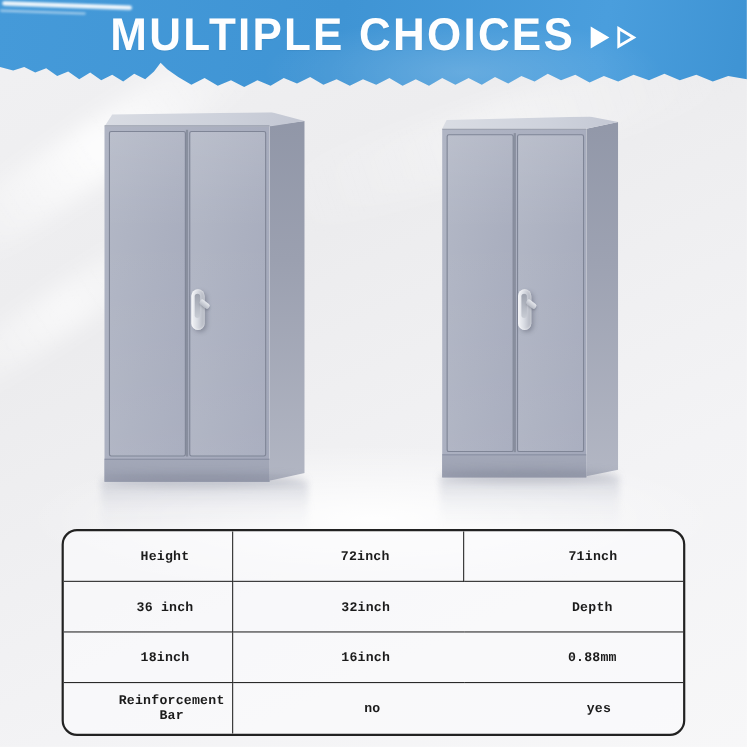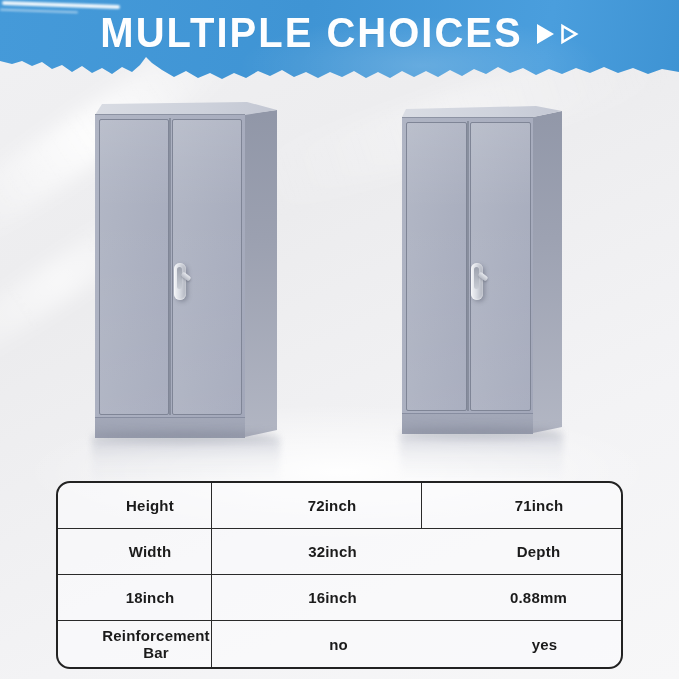--- a/index.html
+++ b/index.html
@@ -108,8 +108,8 @@
   }
   .cell{
     display:flex;align-items:center;justify-content:center;
-    font-family:Liberation Sans, sans-serif;
-    font-size:15px;font-weight:600;color:#1b1b1b;letter-spacing:0.2px;
+    font-family:Liberation Mono, monospace;
+    font-size:12px;font-weight:600;color:#1b1b1b;letter-spacing:0.2px;
     border-bottom:1.6px solid #2a2a2a;
     padding-left:31px;
   }

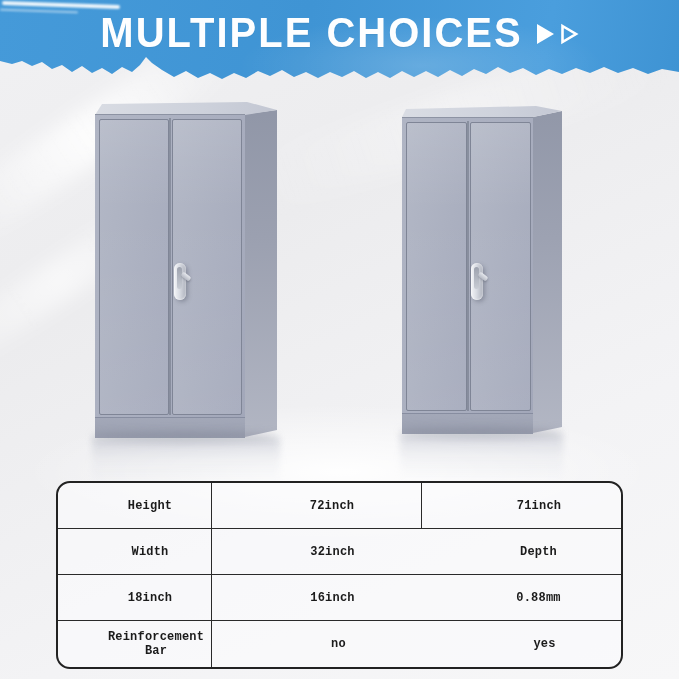--- a/index.html
+++ b/index.html
@@ -191,7 +191,6 @@
     <div class="cell c2">72inch</div>
     <div class="cell c3">71inch</div>
 
-    <div class="cell c1">Width</div>
     <div class="cell c3">32inch</div>
 
     <div class="cell c1">Depth</div>

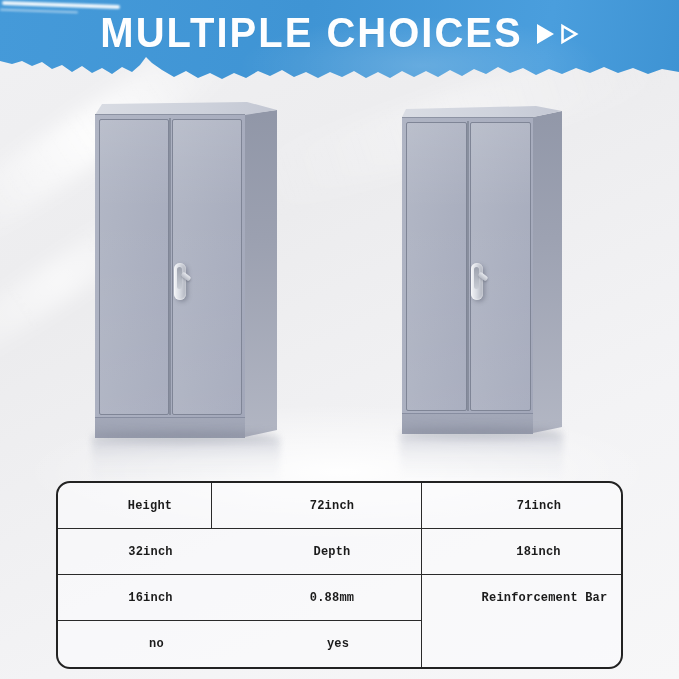--- a/index.html
+++ b/index.html
@@ -191,6 +191,7 @@
     <div class="cell c2">72inch</div>
     <div class="cell c3">71inch</div>
 
+    <div class="cell c2">36 inch</div>
     <div class="cell c3">32inch</div>
 
     <div class="cell c1">Depth</div>

